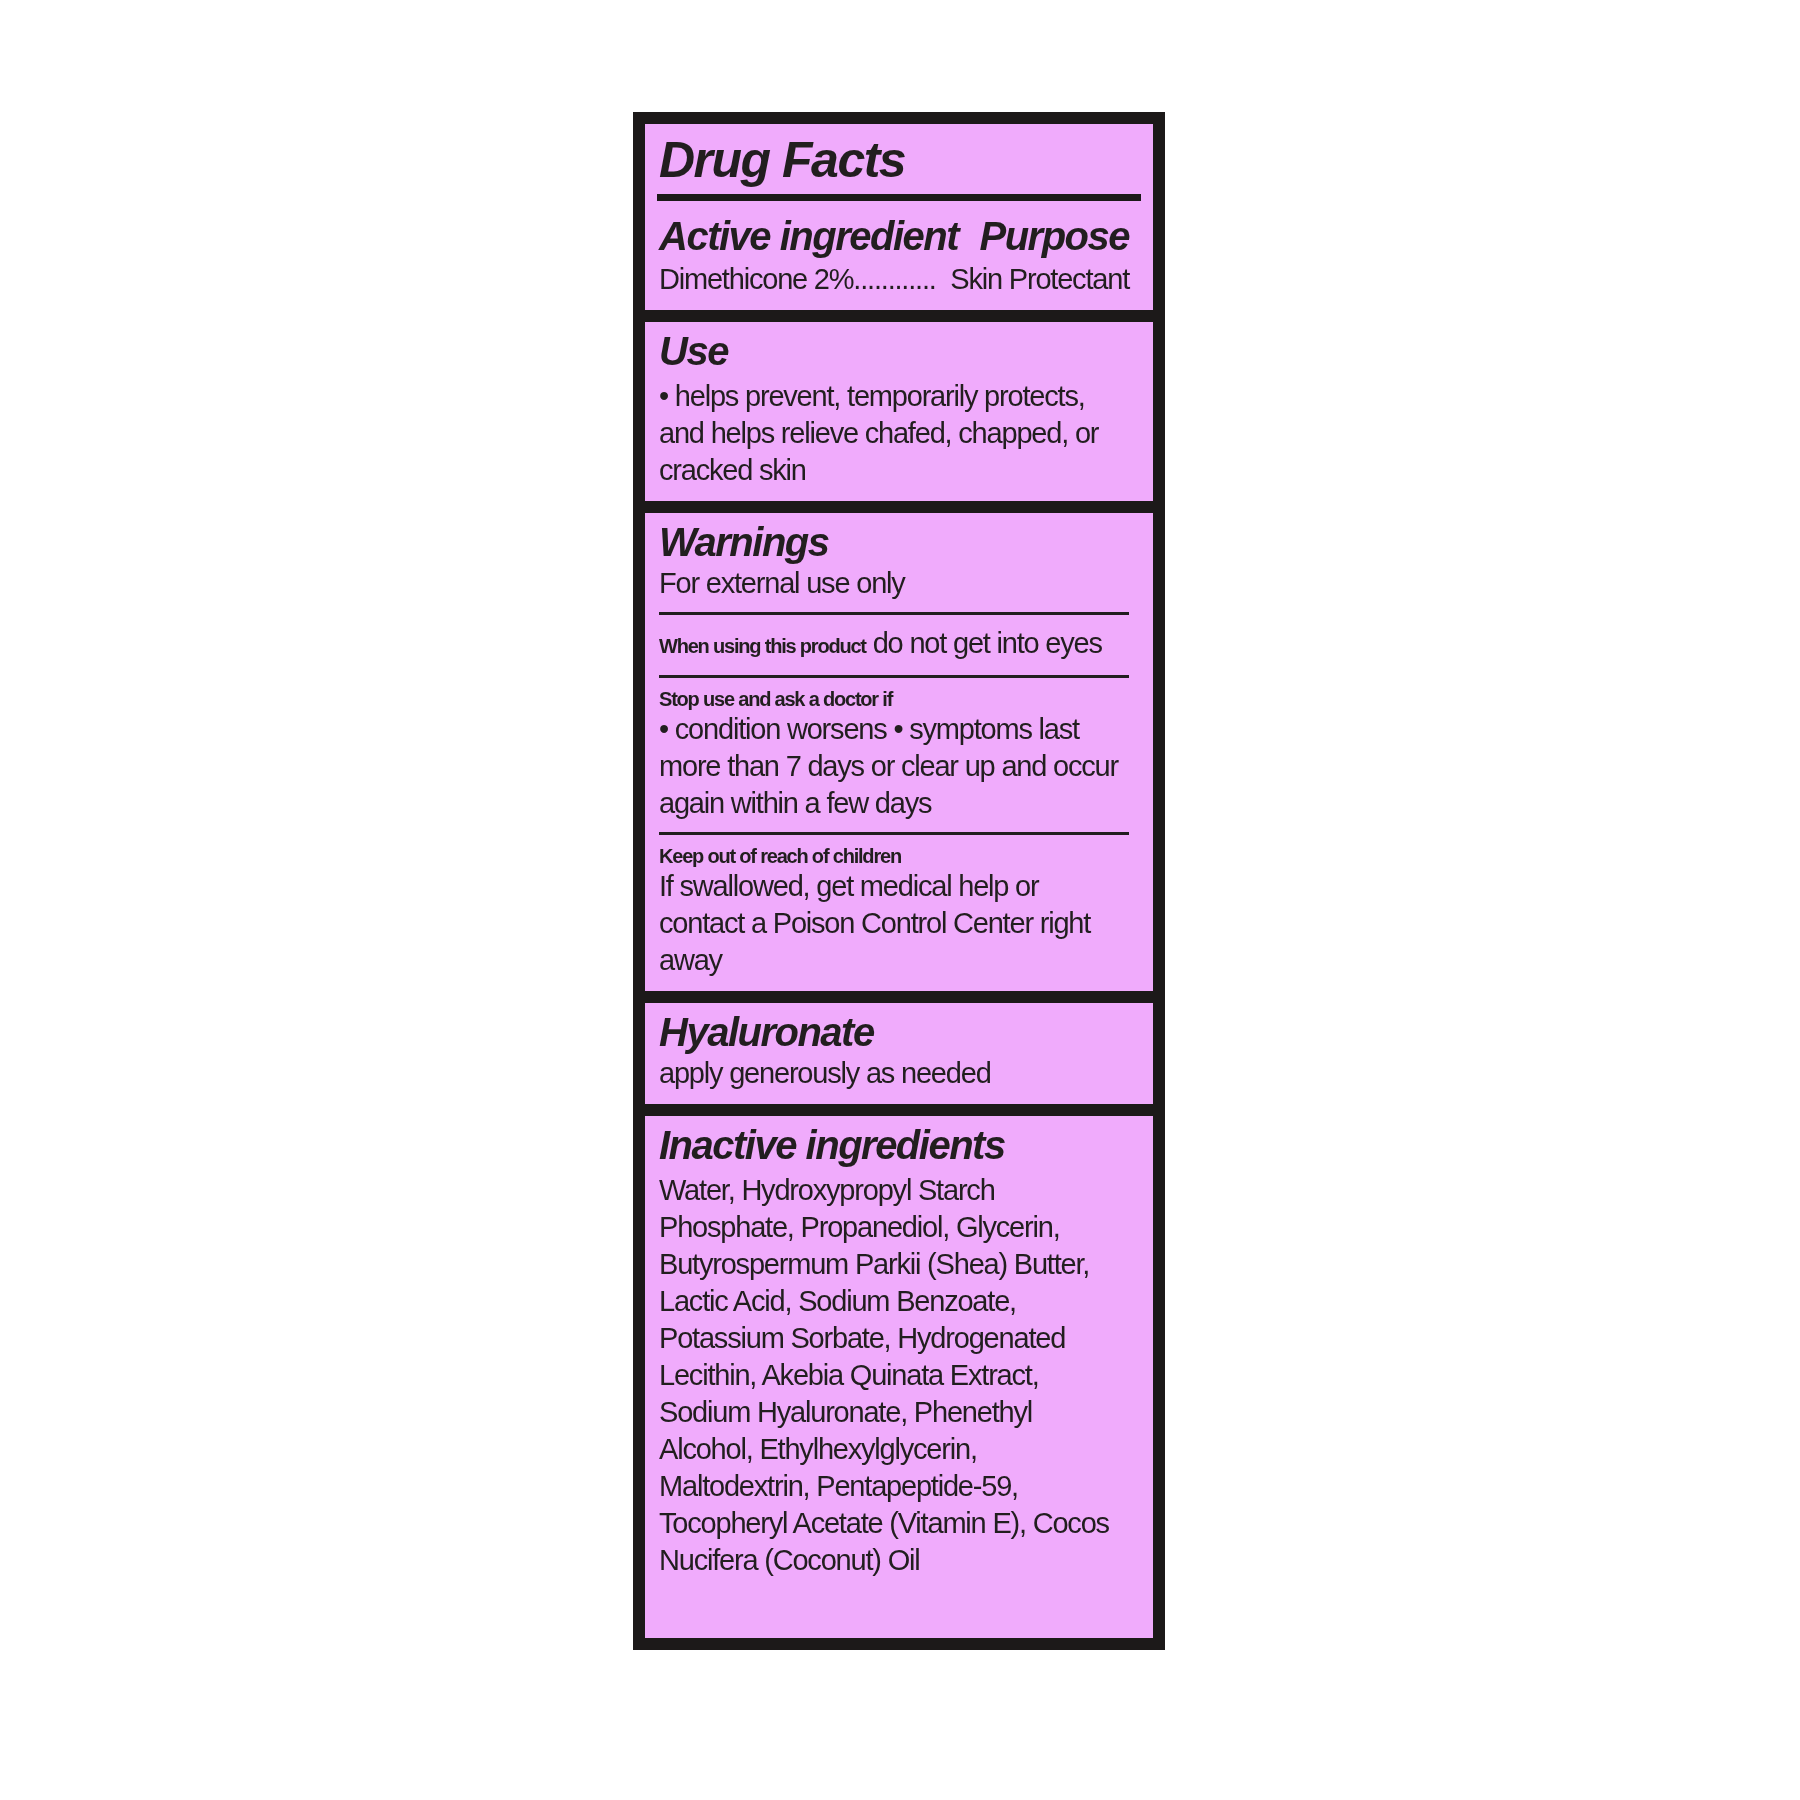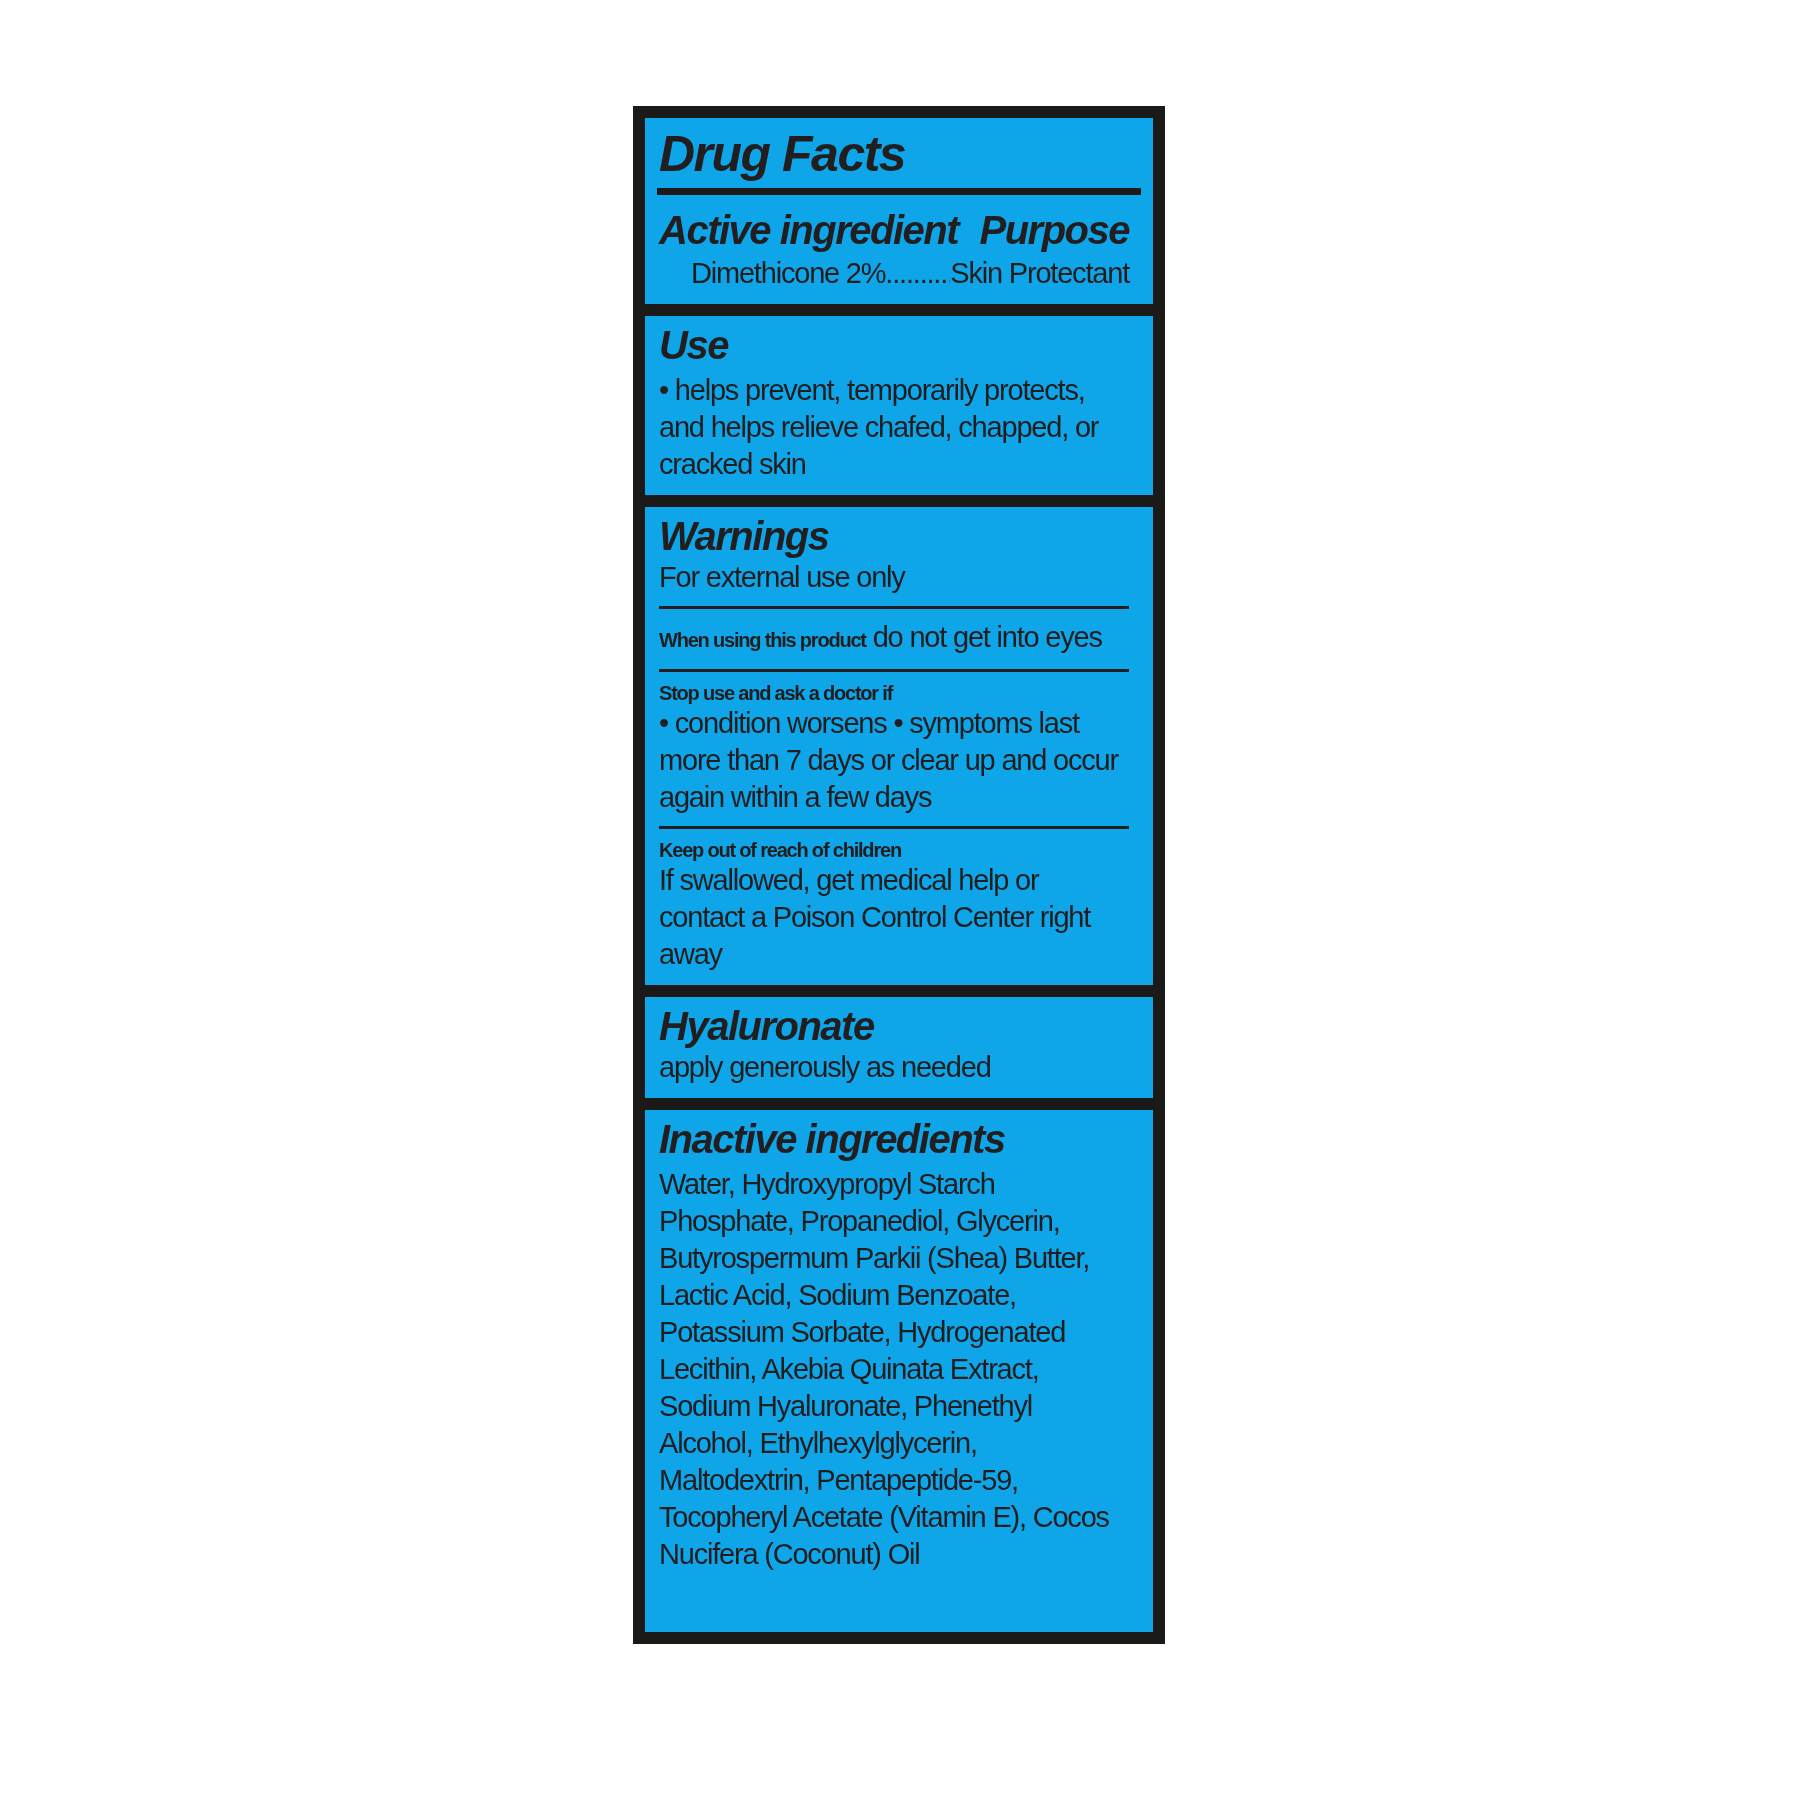--- a/index.html
+++ b/index.html
@@ -14,12 +14,12 @@
   .panel {
     position: absolute;
     left: 633px;
-    top: 106px;
+    top: 112px;
     width: 532px;
     height: 1538px;
     box-sizing: border-box;
     border: 12px solid #1c1919;
-    background: #0ea5e9;
+    background: #f0abfc;
     display: flex;
     flex-direction: column;
     overflow: hidden;

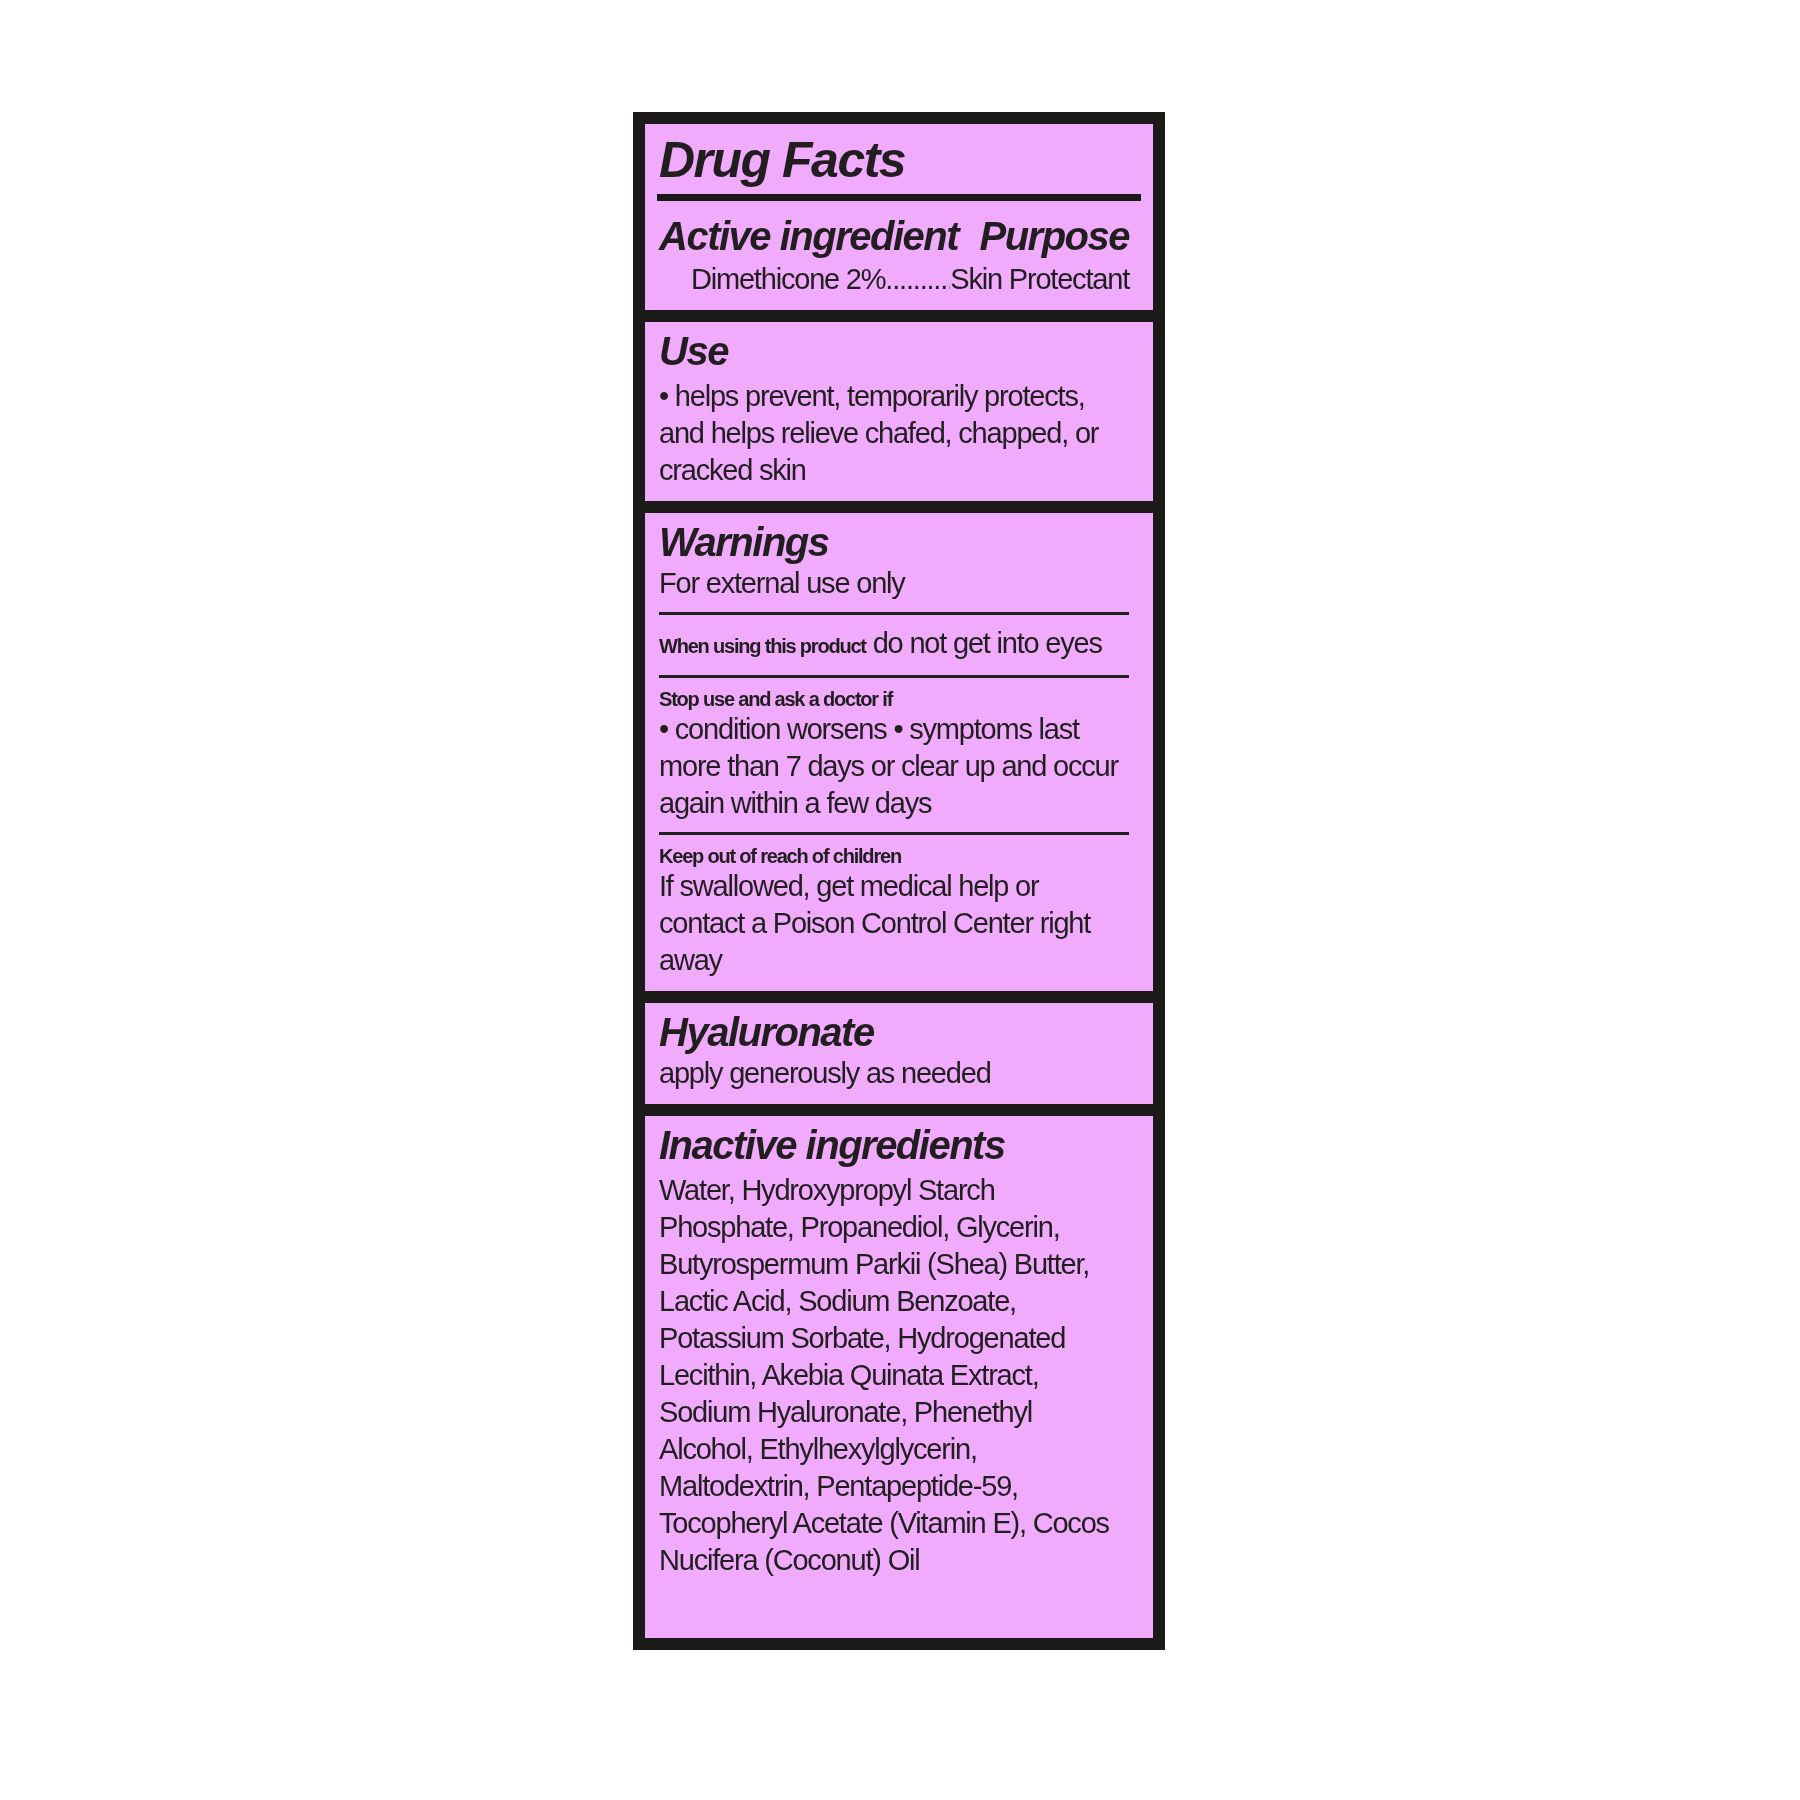--- a/index.html
+++ b/index.html
@@ -69,7 +69,7 @@
     align-items: baseline;
     margin-top: 2px;
   }
-  .lead-row .name { white-space: nowrap; margin-left: 32px; }
+  .lead-row .name { white-space: nowrap; }
   .lead-row .dots {
     flex: 1 1 auto;
     overflow: hidden;

